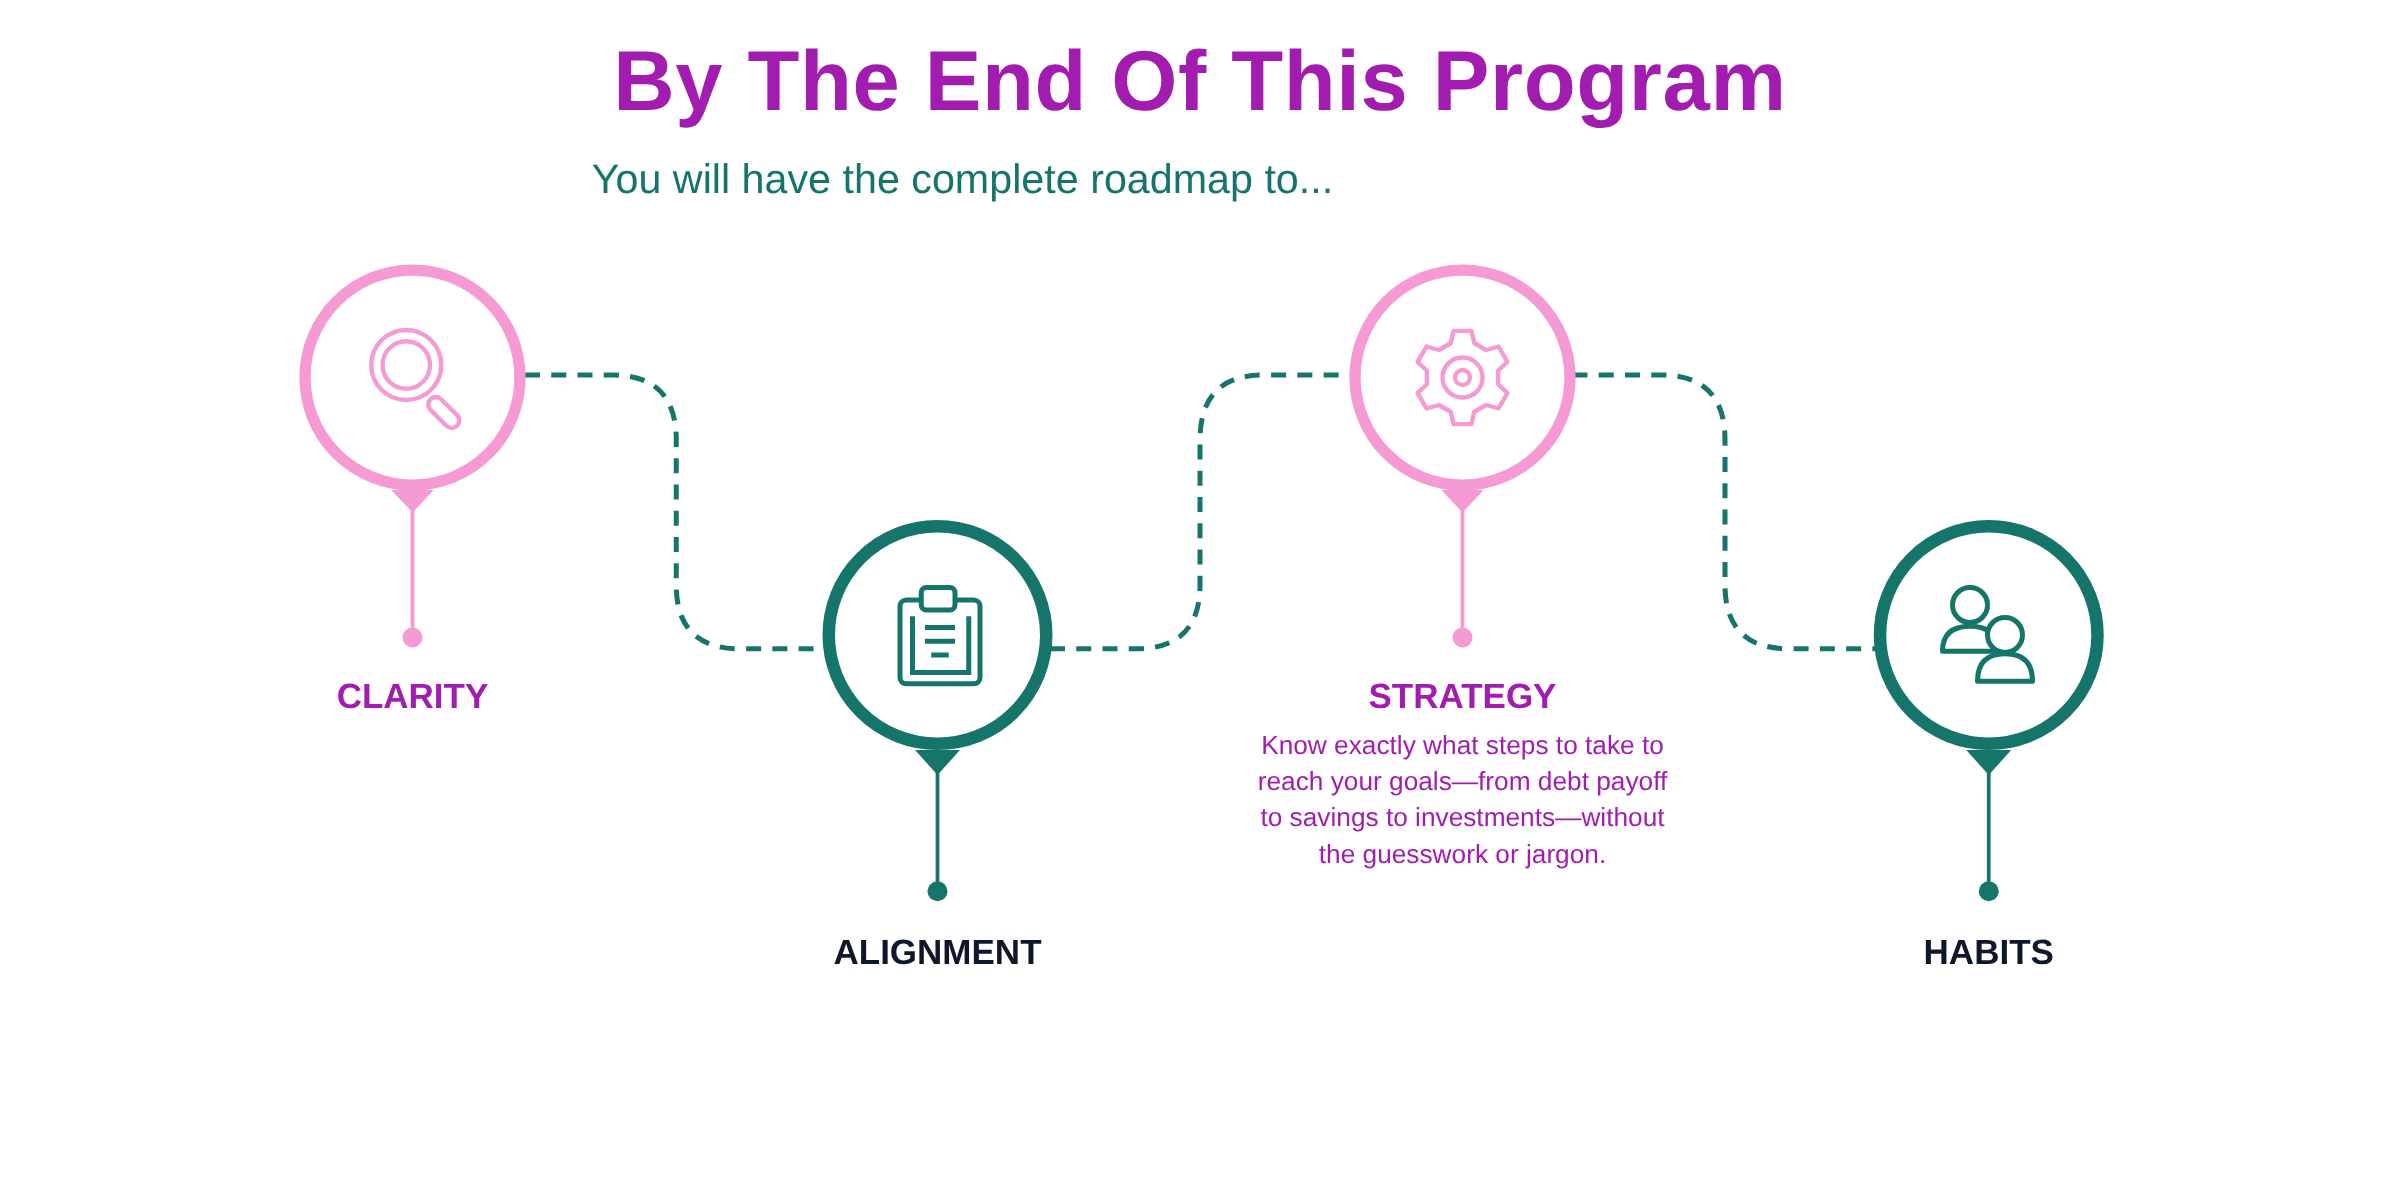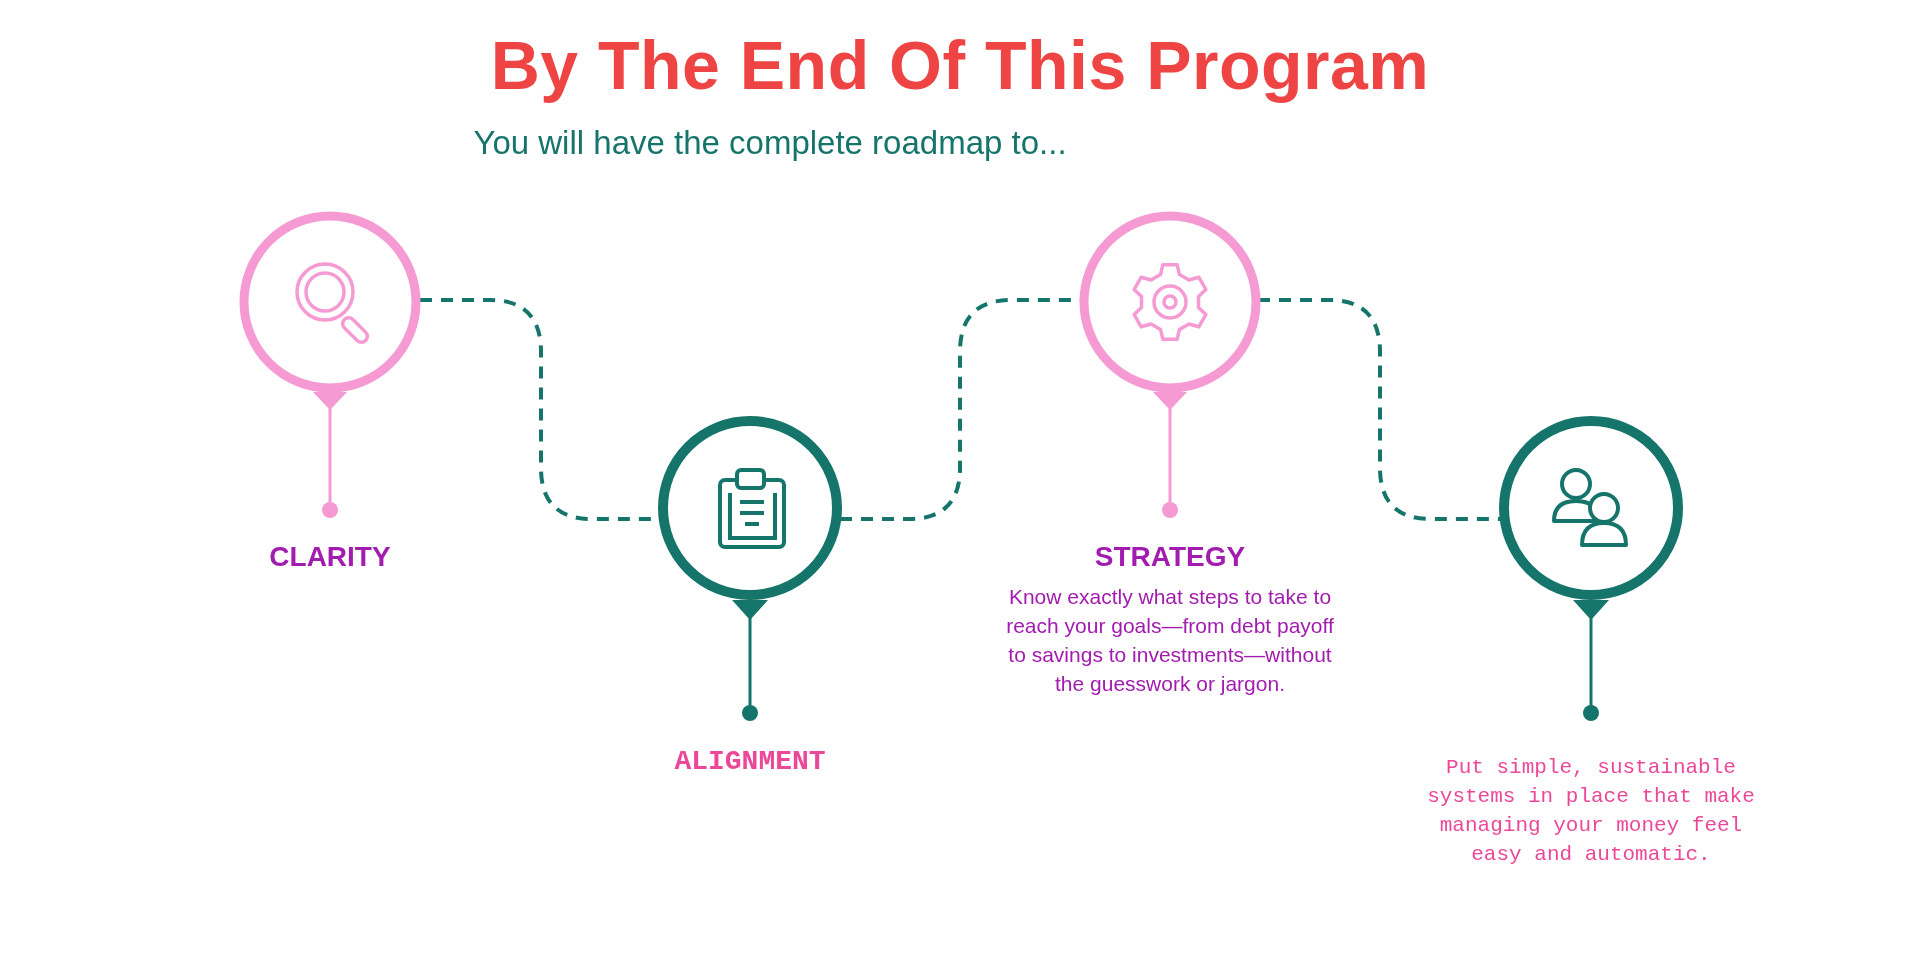--- a/index.html
+++ b/index.html
@@ -6,7 +6,7 @@
     body { width: 1920px; height: 956px; position: relative; overflow: hidden;
            font-family: "Liberation Sans", sans-serif; }
     .title { position: absolute; left: 0; width: 1920px; top: 26px; text-align: center;
-             font-size: 68px; font-weight: bold; color: #ef4444; letter-spacing: 0.5px; margin: 0; }
+             font-size: 68px; font-weight: bold; color: #a21caf; letter-spacing: 0.5px; margin: 0; }
     .subtitle { position: absolute; left: 0; width: 1540px; top: 124px; text-align: center;
                 font-size: 33px; color: #16756B; margin: 0; }
     svg.diagram { position: absolute; left: 0; top: 0; }

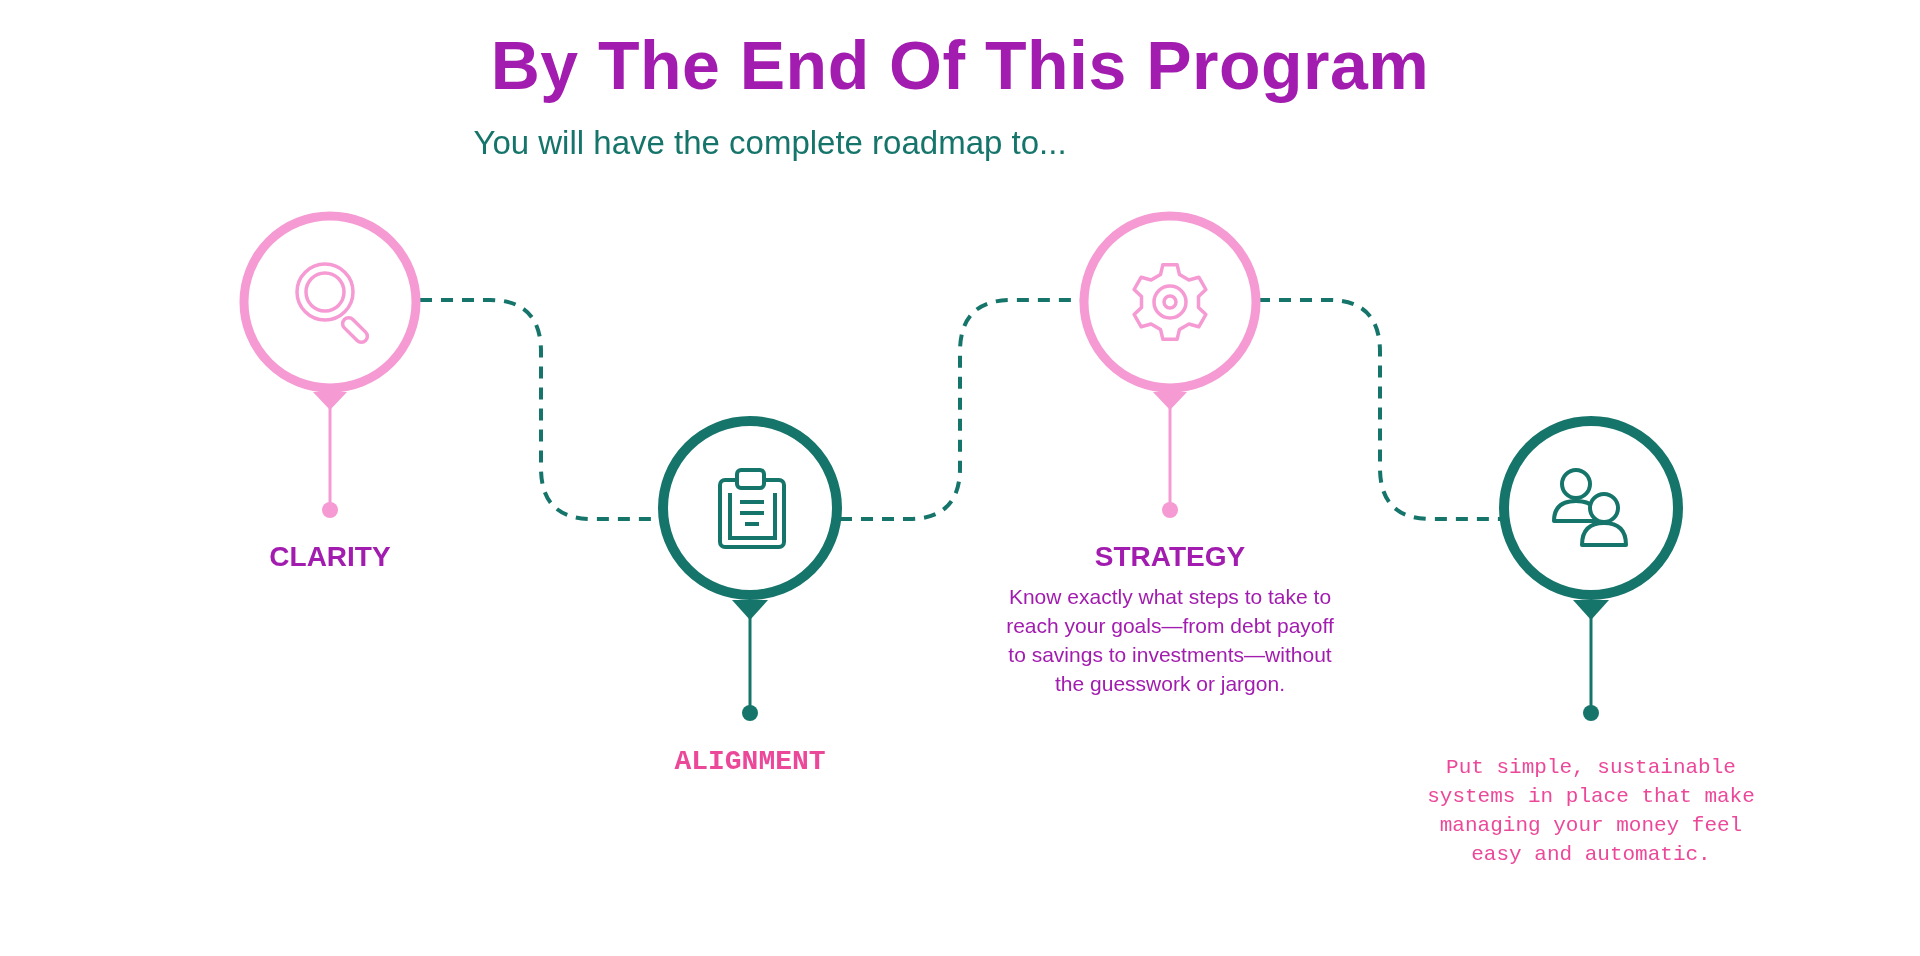--- a/index.html
+++ b/index.html
@@ -14,7 +14,7 @@
     .step-heading { font-size: 28px; font-weight: bold; margin: 0; line-height: 34px; }
     .step-body { font-size: 21px; line-height: 29px; margin: 8px 0 0 0; padding: 0 6px; }
     .pink { color: #a21caf; }
-    .teal { color: #ec4899; font-family: Liberation Mono, monospace; }
+    .teal { color: #0f172a; }
   </style>
 </head>
 <body>

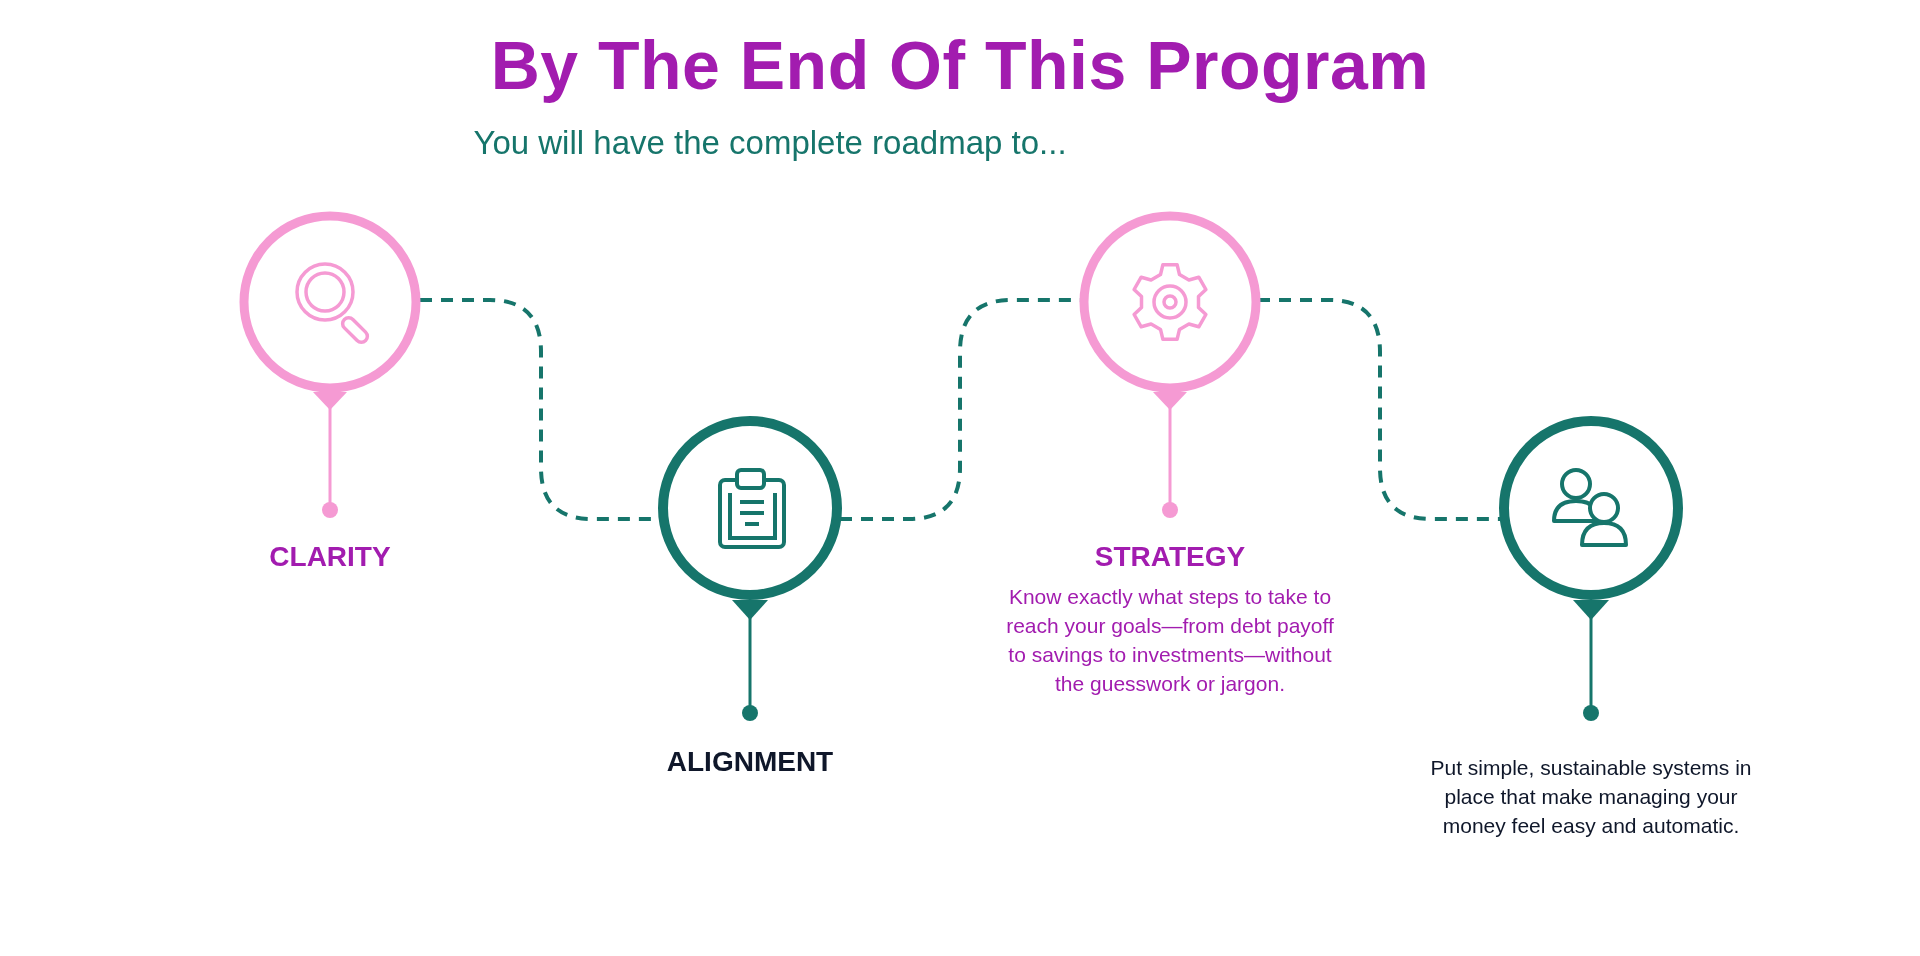--- a/index.html
+++ b/index.html
@@ -95,6 +95,7 @@
 </div>
 
 <div class="step-text teal" style="left:1411px; top:745px;">
+  <h2 class="step-heading">HABITS</h2>
   <p class="step-body">Put simple, sustainable systems in place that make managing your money feel easy and automatic.</p>
 </div>
 

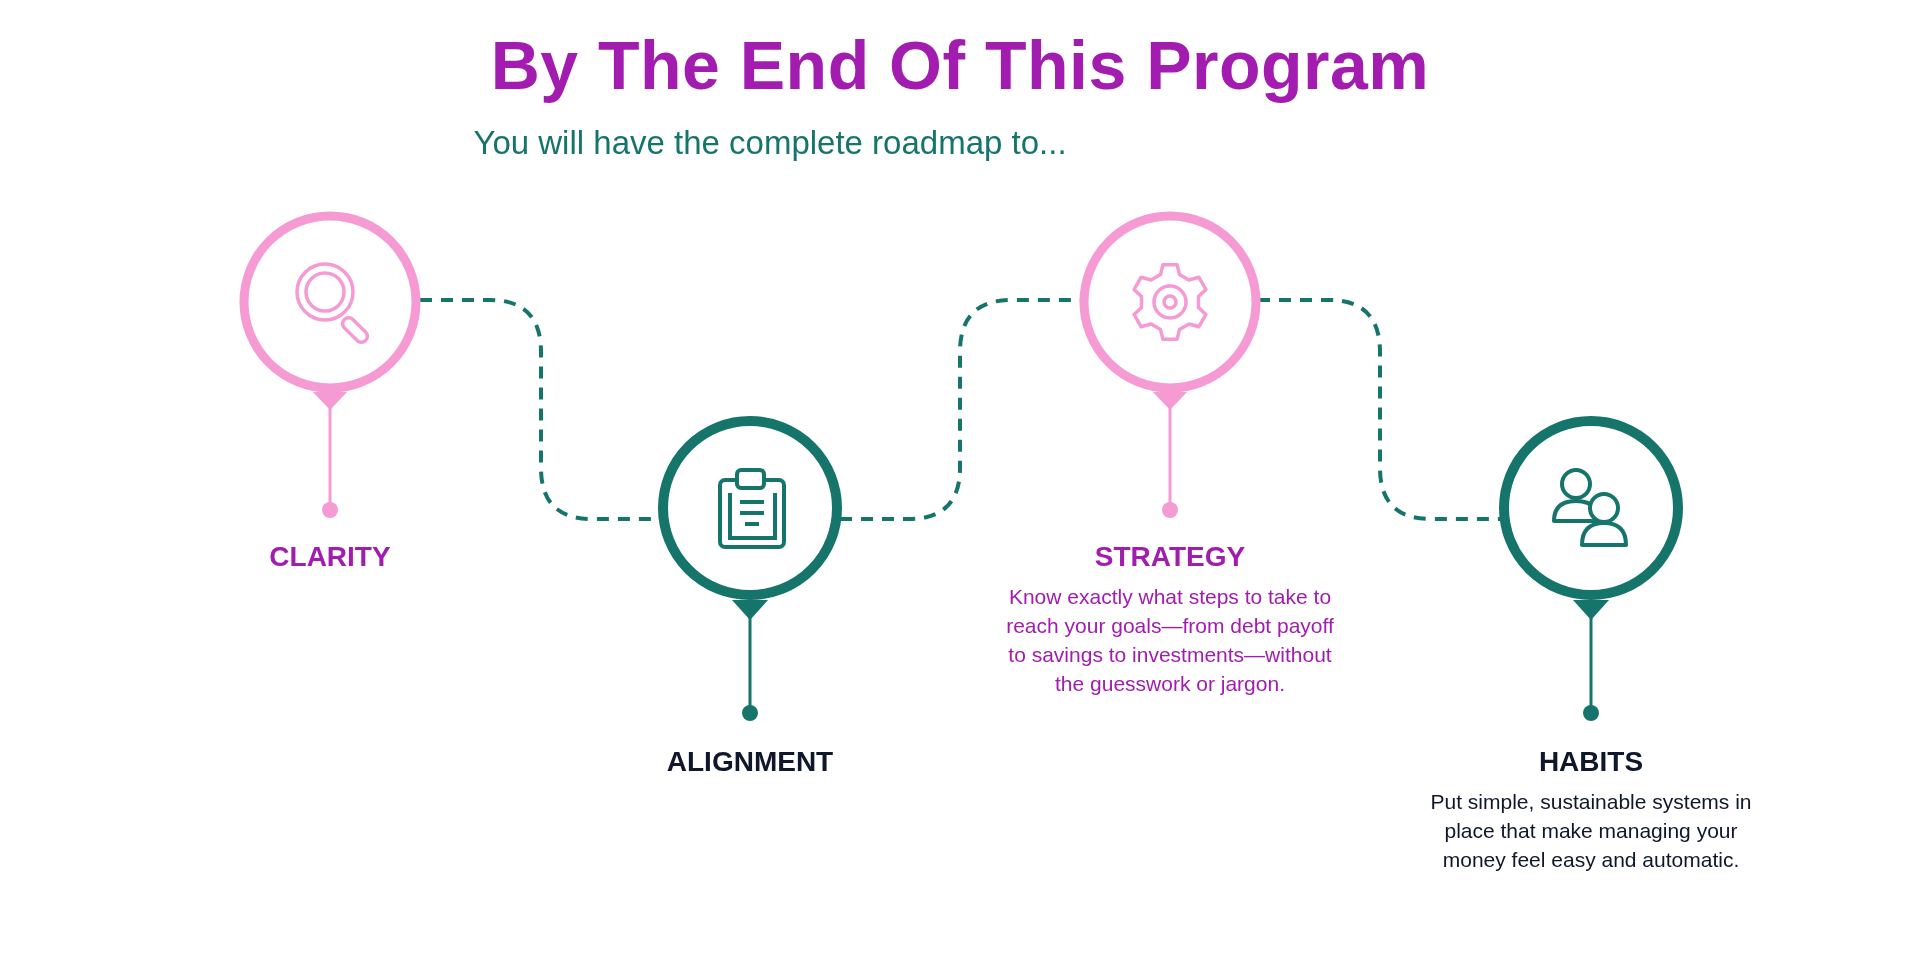--- a/index.html
+++ b/index.html
@@ -96,7 +96,6 @@
 
 <div class="step-text teal" style="left:1411px; top:745px;">
   <h2 class="step-heading">HABITS</h2>
-  <p class="step-body">Put simple, sustainable systems in place that make managing your money feel easy and automatic.</p>
 </div>
 
 </body></html>

